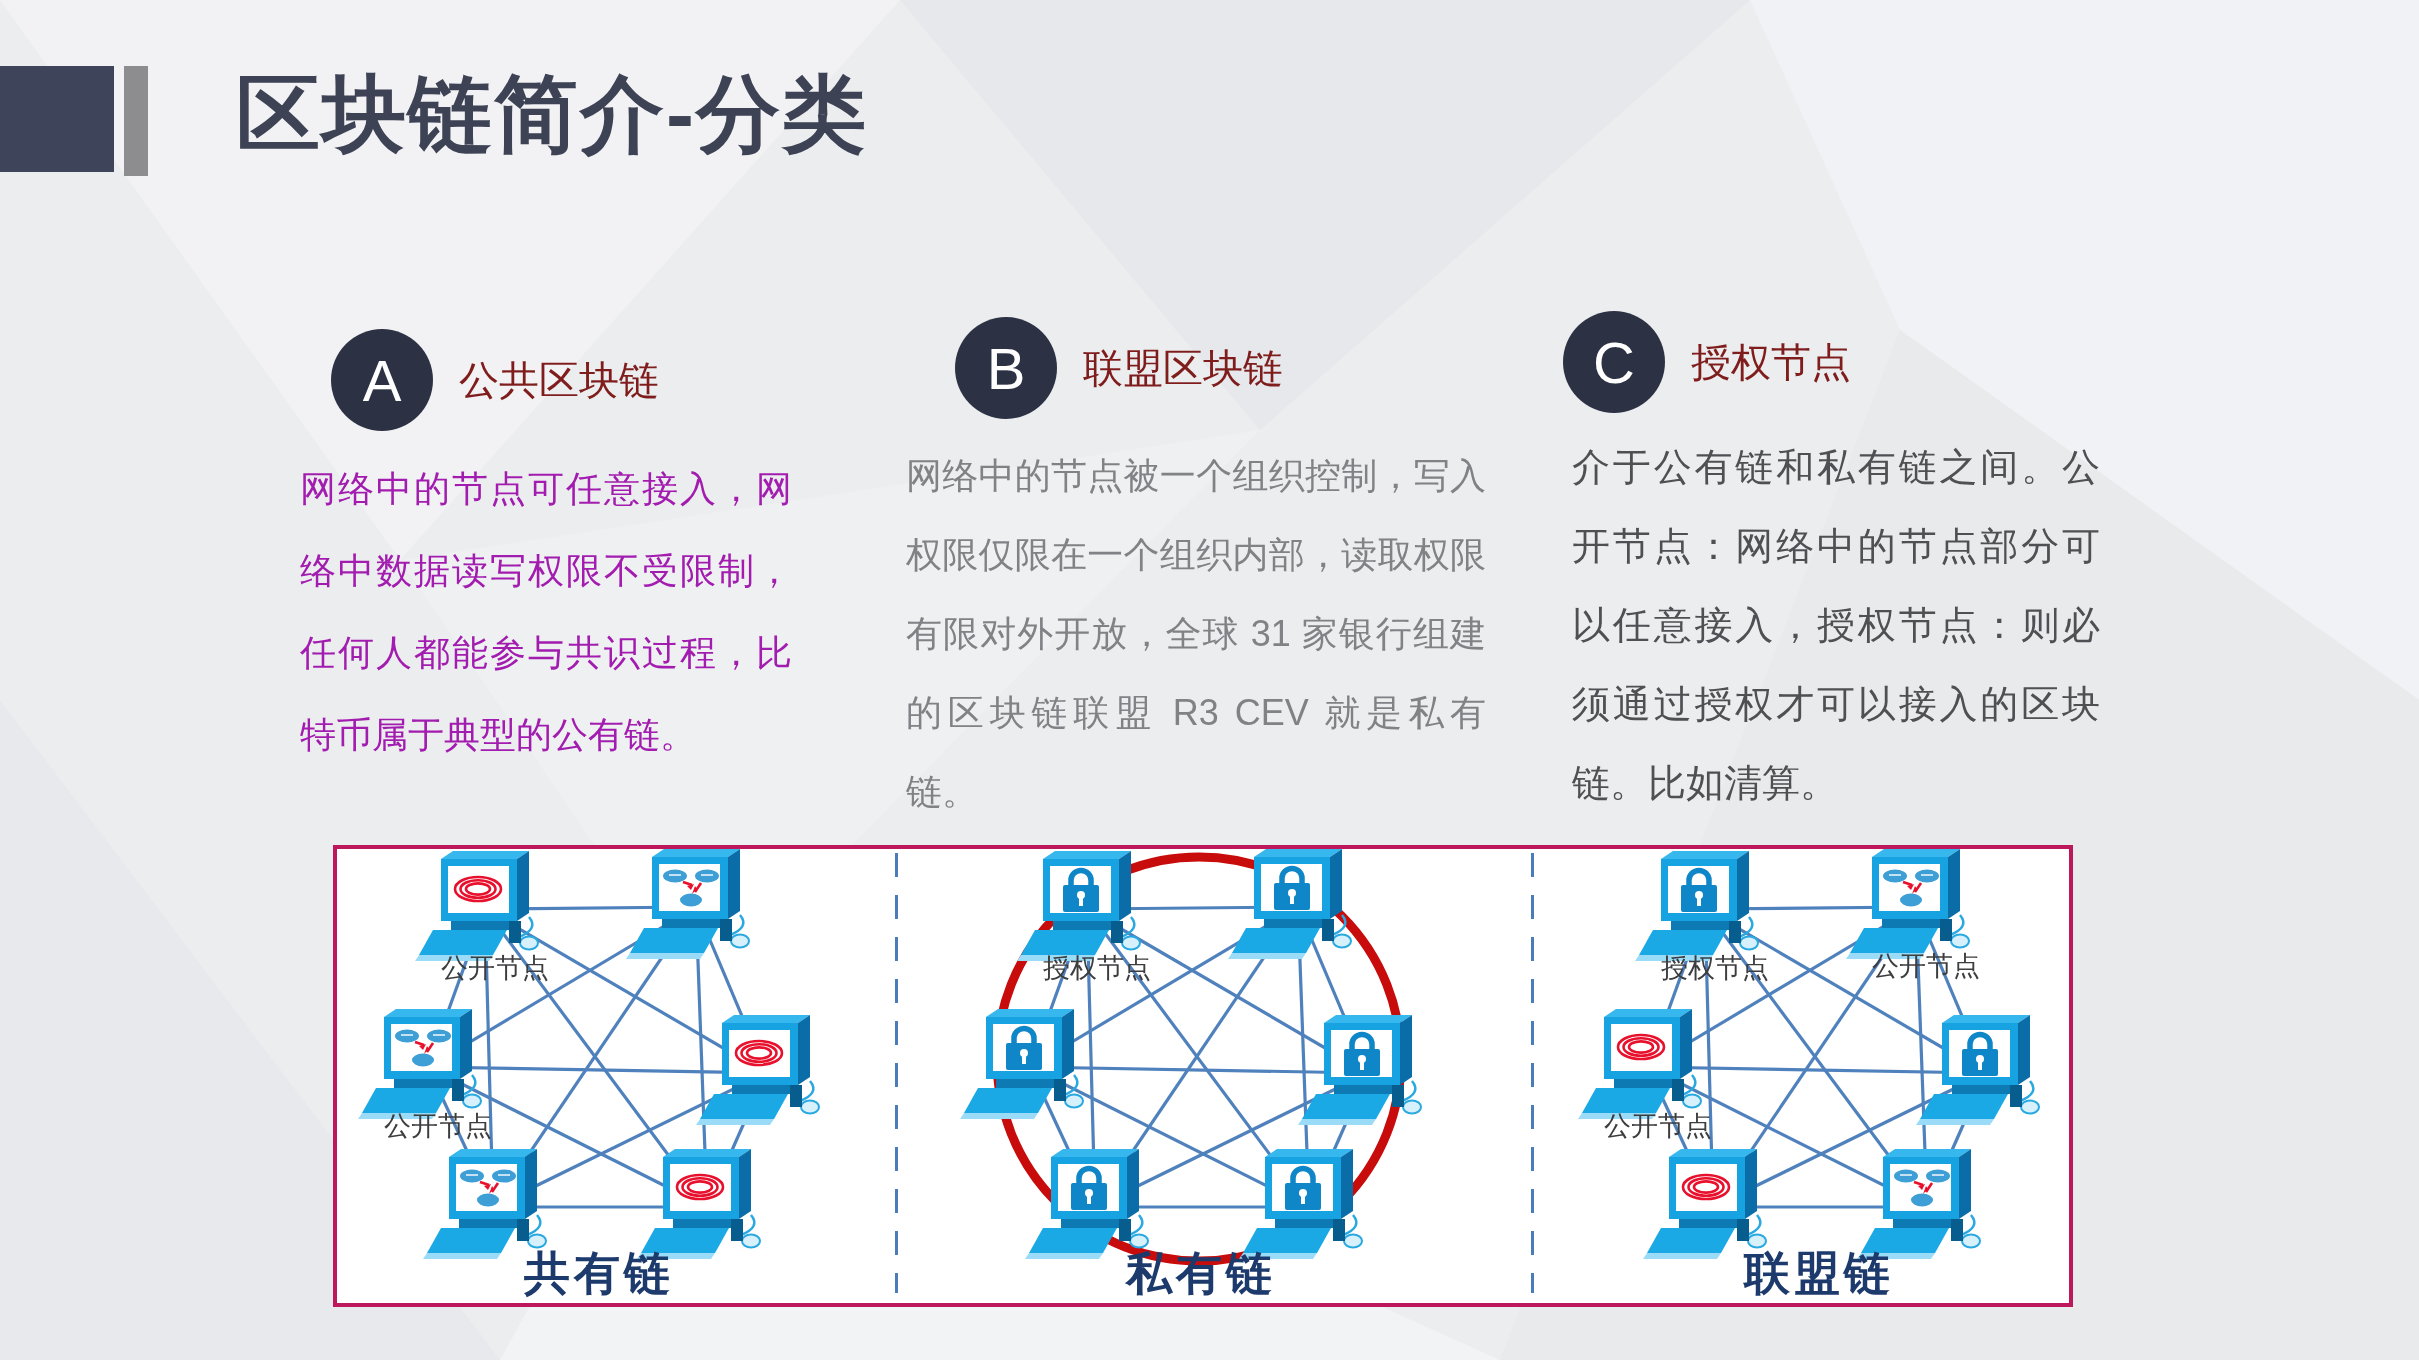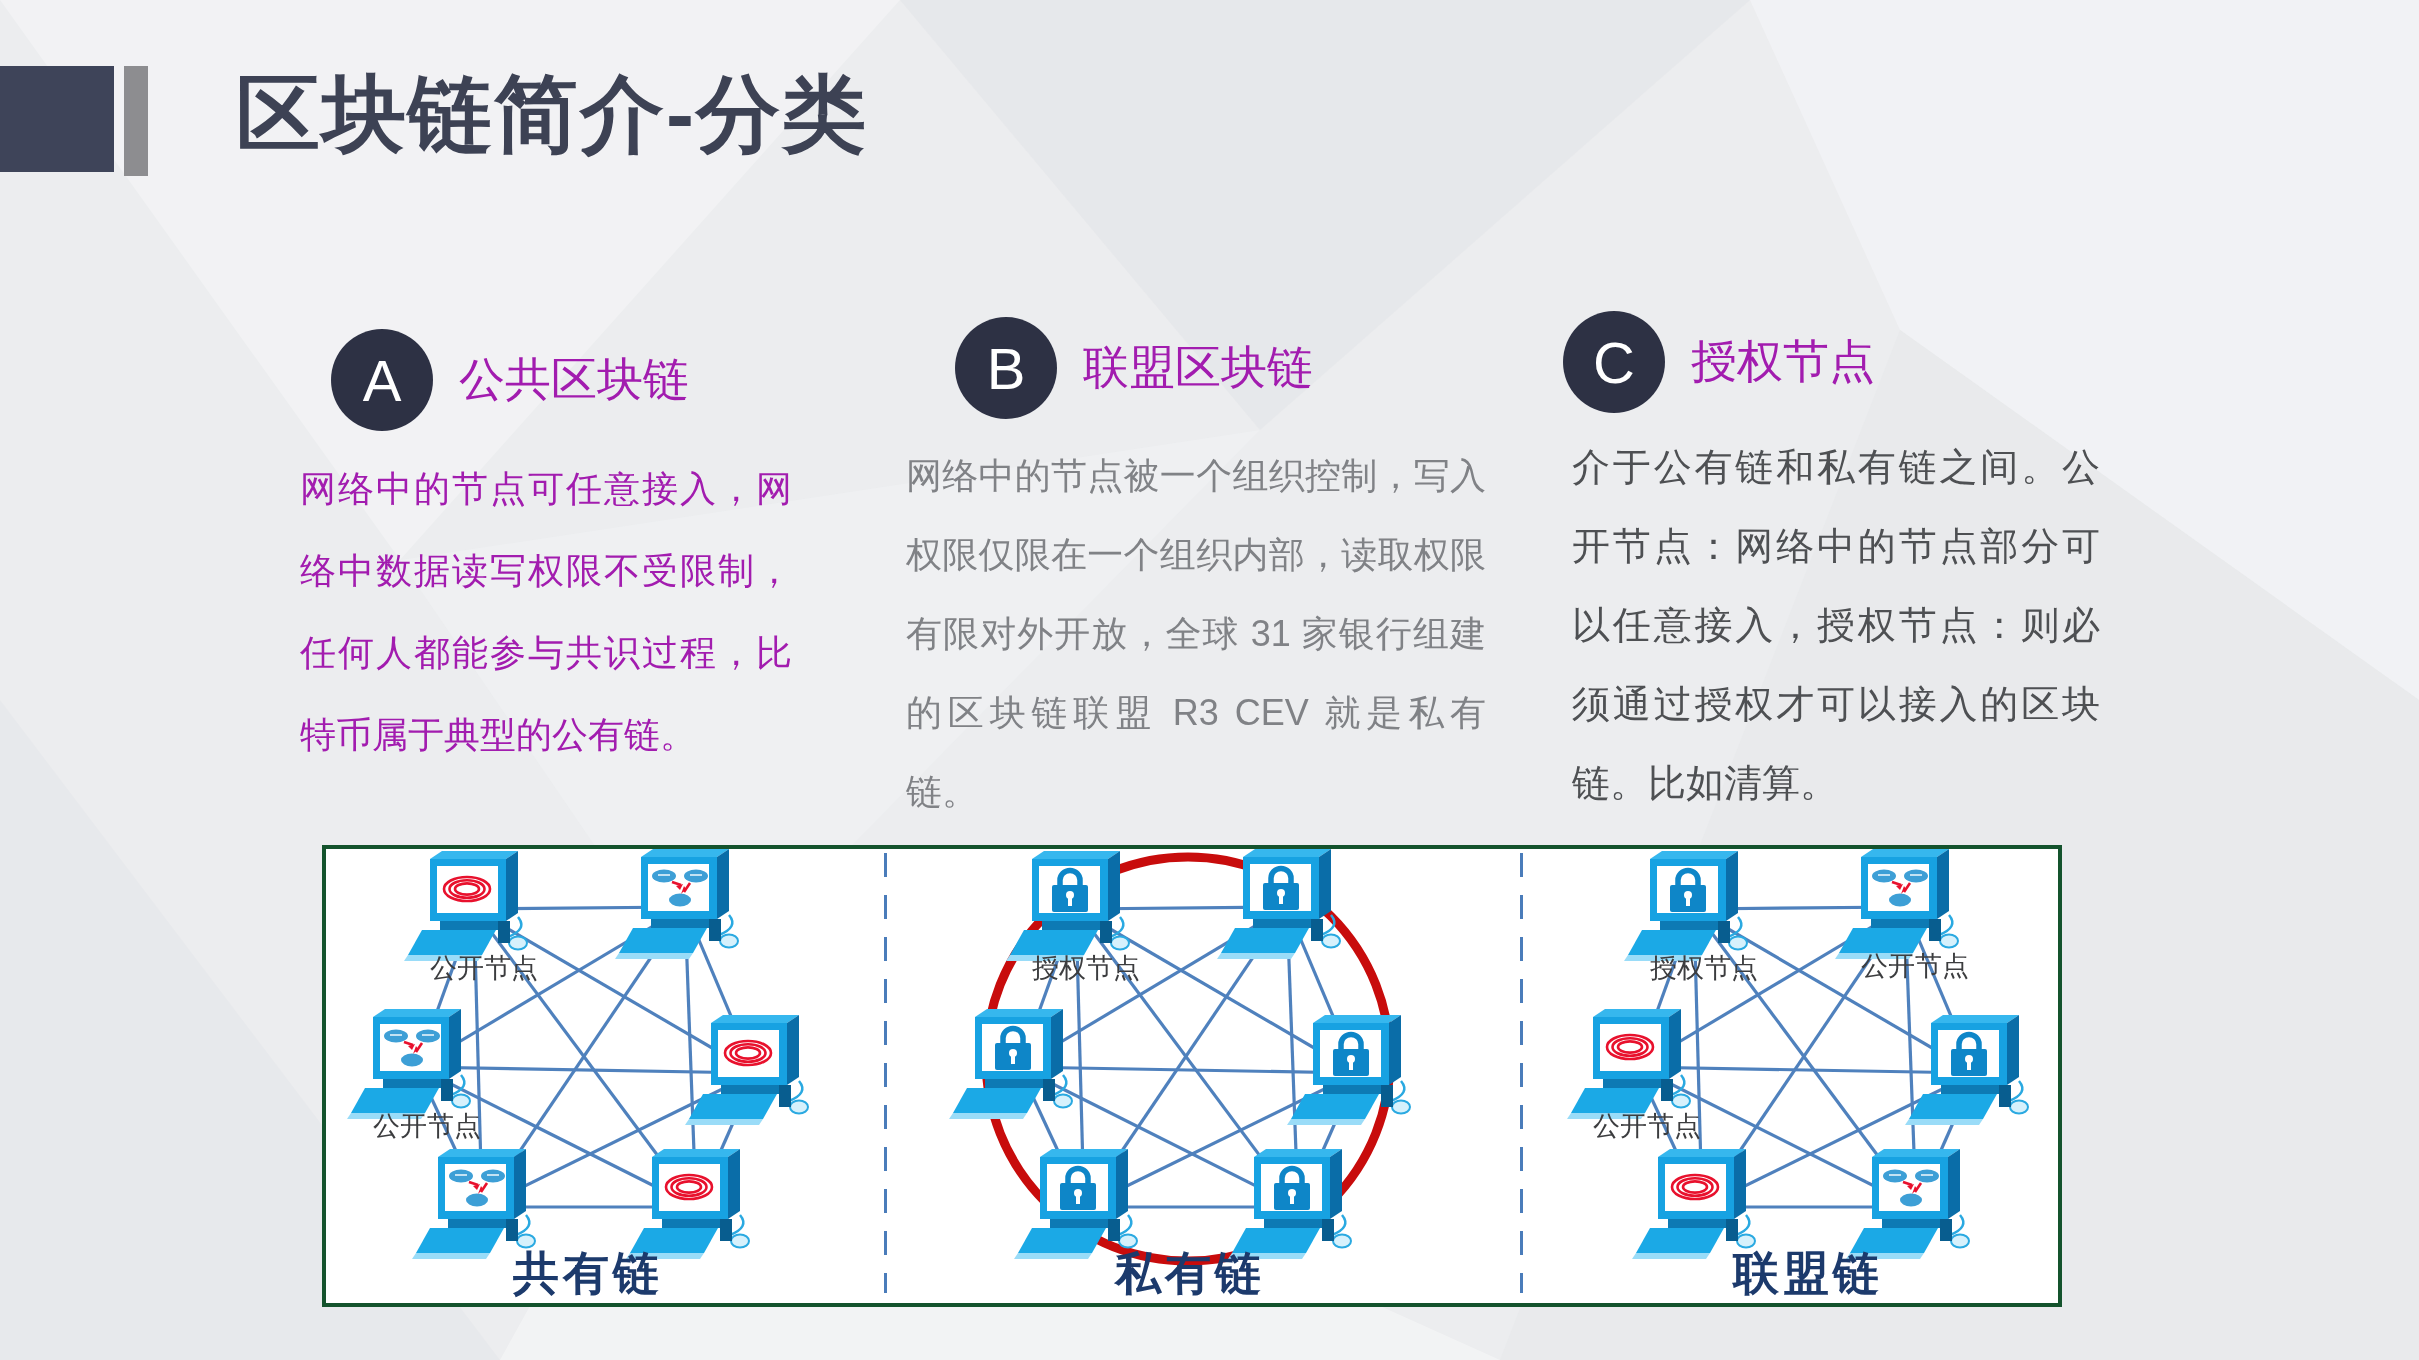--- a/index.html
+++ b/index.html
@@ -21,7 +21,7 @@
     color:#ffffff;font-size:58px;font-weight:400;
     display:flex;align-items:center;justify-content:center;flex:0 0 auto;
   }
-  .col-heading{margin-left:26px;font-size:46px;color:#a21caf;white-space:nowrap;}
+  .col-heading{margin-left:26px;font-size:40px;color:#7f1d1d;white-space:nowrap;}
   .body{position:absolute;margin:0;text-align:justify;}
   .body-a{left:300px;top:448px;width:492px;font-size:36px;line-height:82px;color:#a21caf;}
   .body-b{left:906px;top:436px;width:580px;font-size:36px;line-height:79px;color:#808286;}

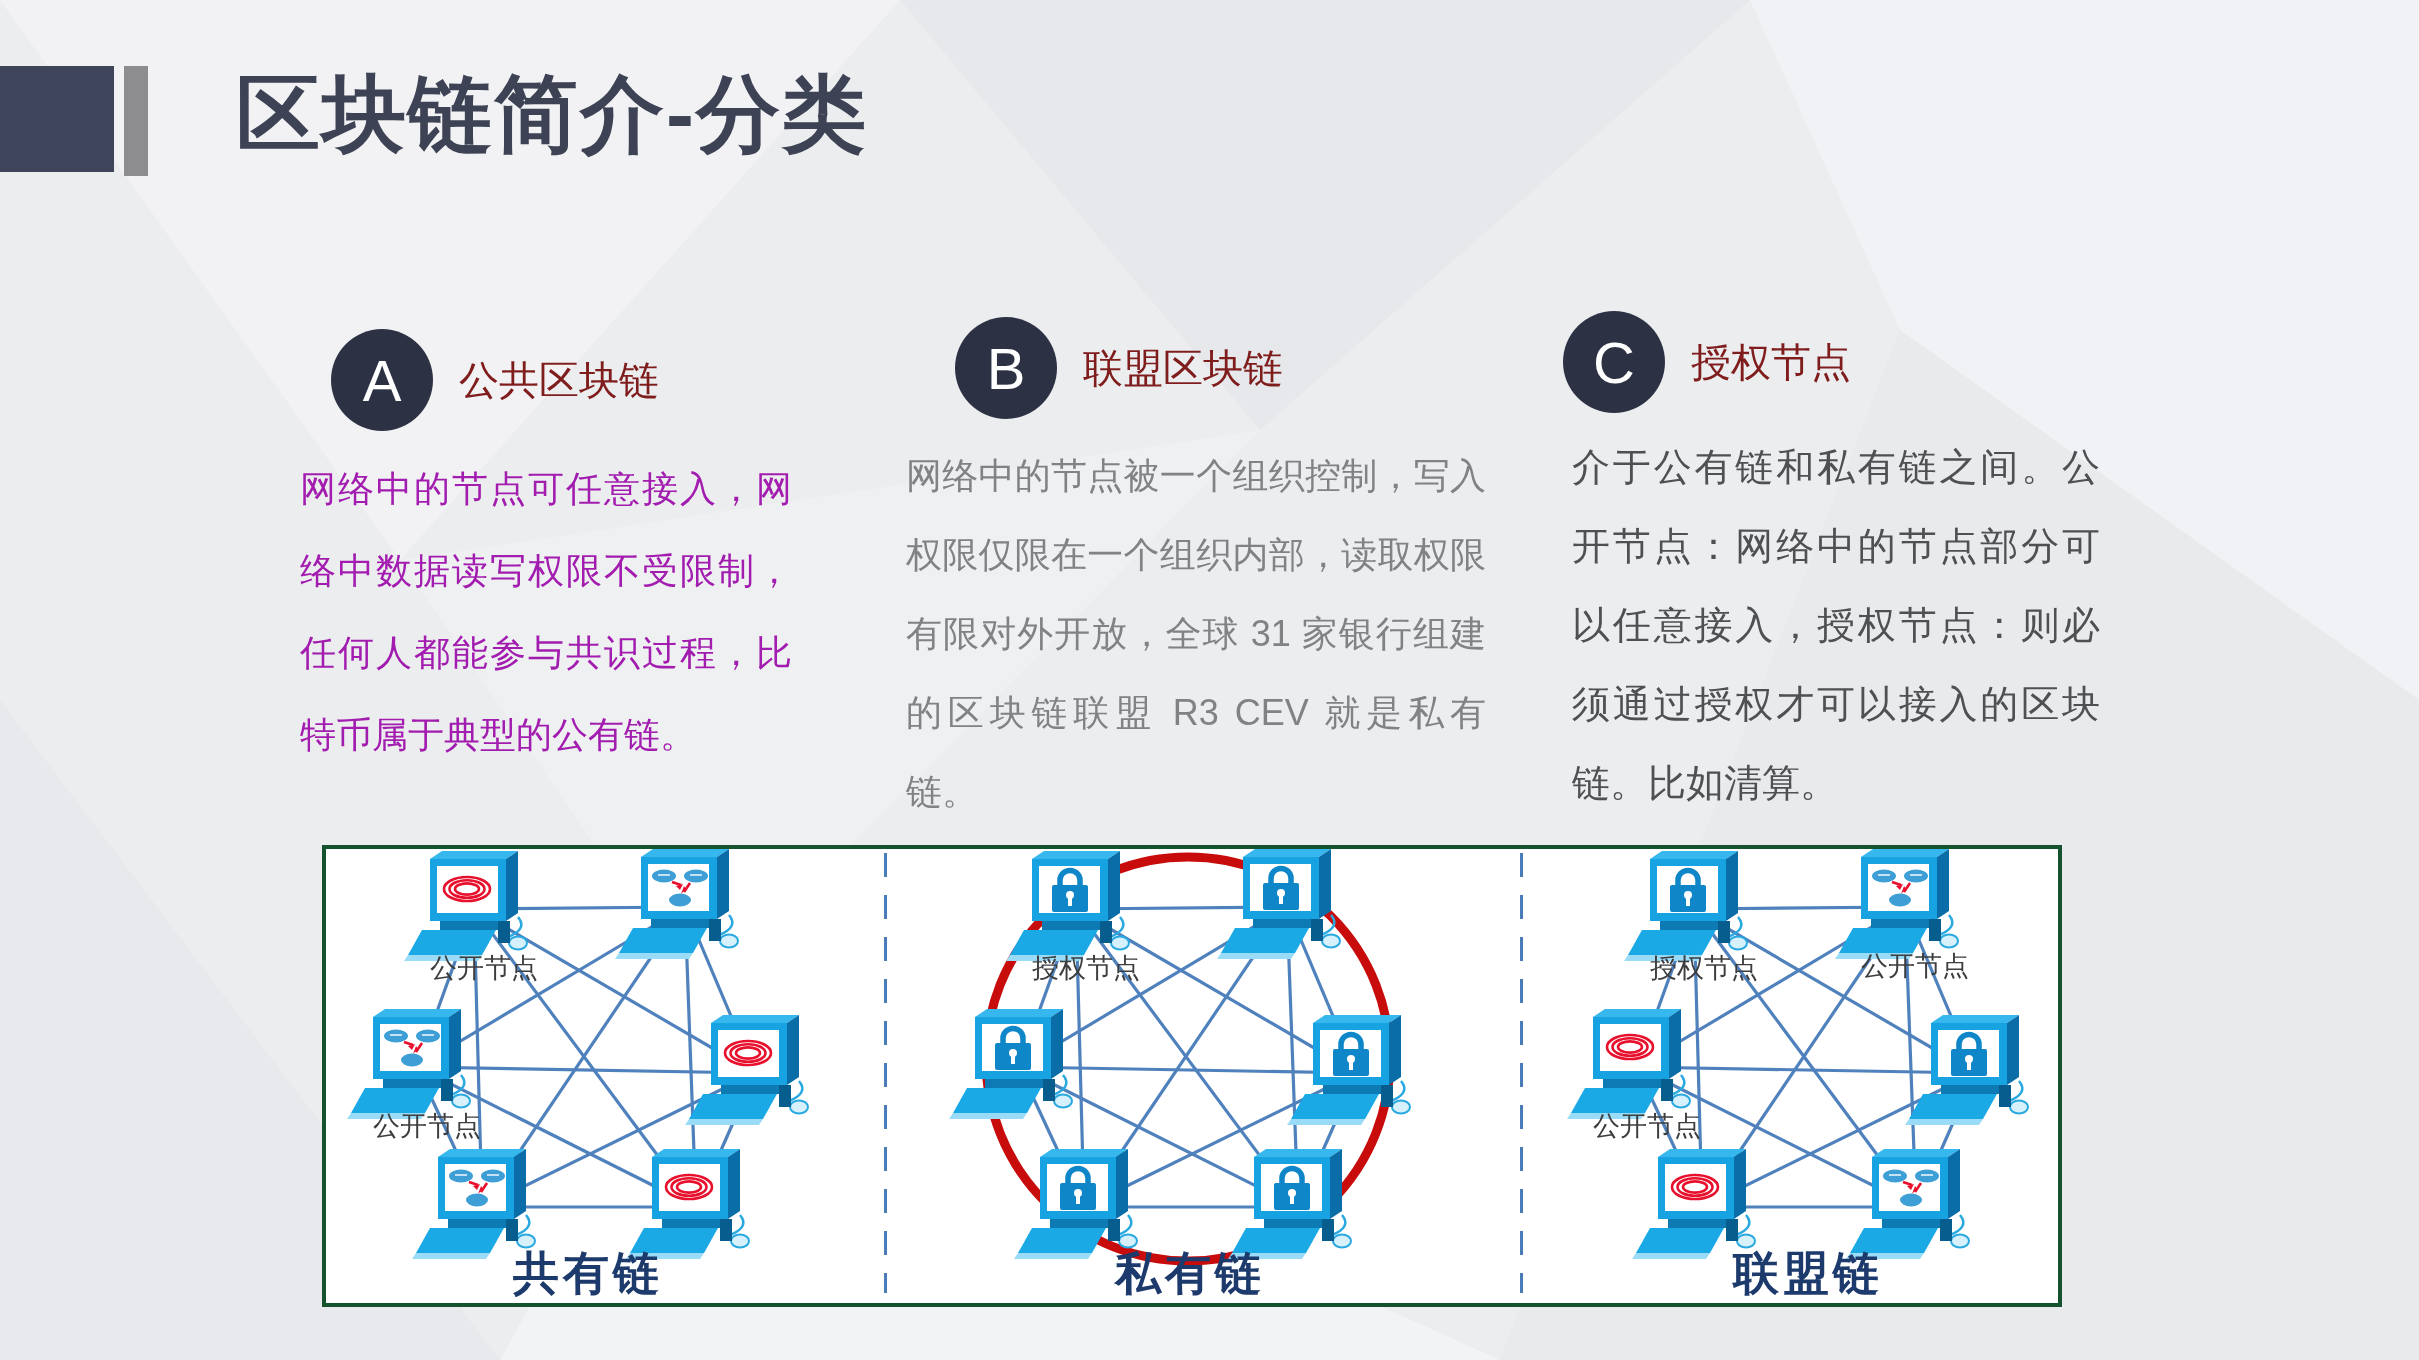--- a/index.html
+++ b/index.html
@@ -30,8 +30,8 @@
   .head-b{left:955px;top:317px;}
   .head-c{left:1563px;top:311px;}
   .figure{
-    position:absolute;left:322px;top:845px;width:1732px;height:454px;
-    background:#ffffff;border:4px solid #14532d;
+    position:absolute;left:333px;top:845px;width:1732px;height:454px;
+    background:#ffffff;border:4px solid #be185d;
   }
   .divider{
     position:absolute;top:4px;width:3px;height:440px;

